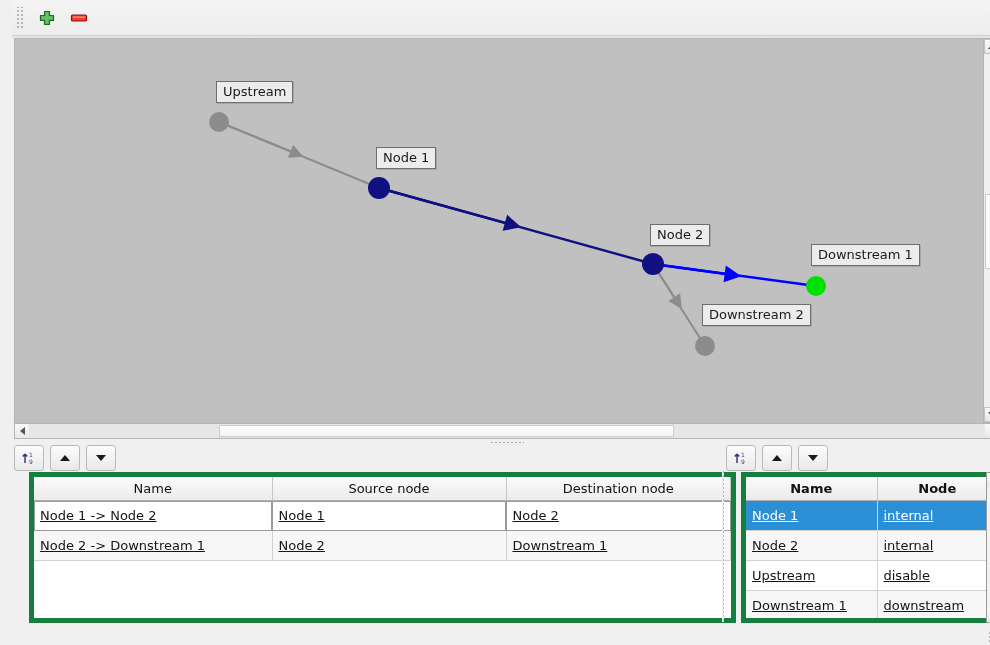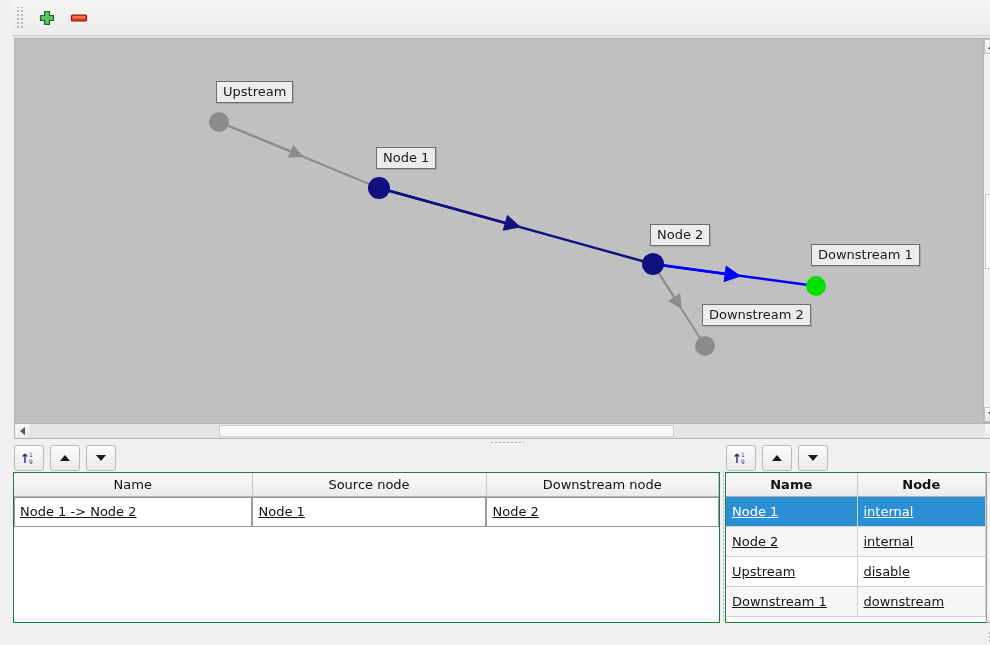--- a/index.html
+++ b/index.html
@@ -127,8 +127,8 @@
   .sort-ico { display:block; }
 
   .table-box {
-    position: absolute; left: 1px; top: 29px;
-    border: 1px solid #15803d; background: #fff; box-sizing: border-box;
+    position: absolute; left: 17px; top: 29px;
+    border: 5px solid #15803d; background: #fff; box-sizing: border-box;
     overflow: hidden;
   }
   .tbl-left { width: 707px; height: 151px; }

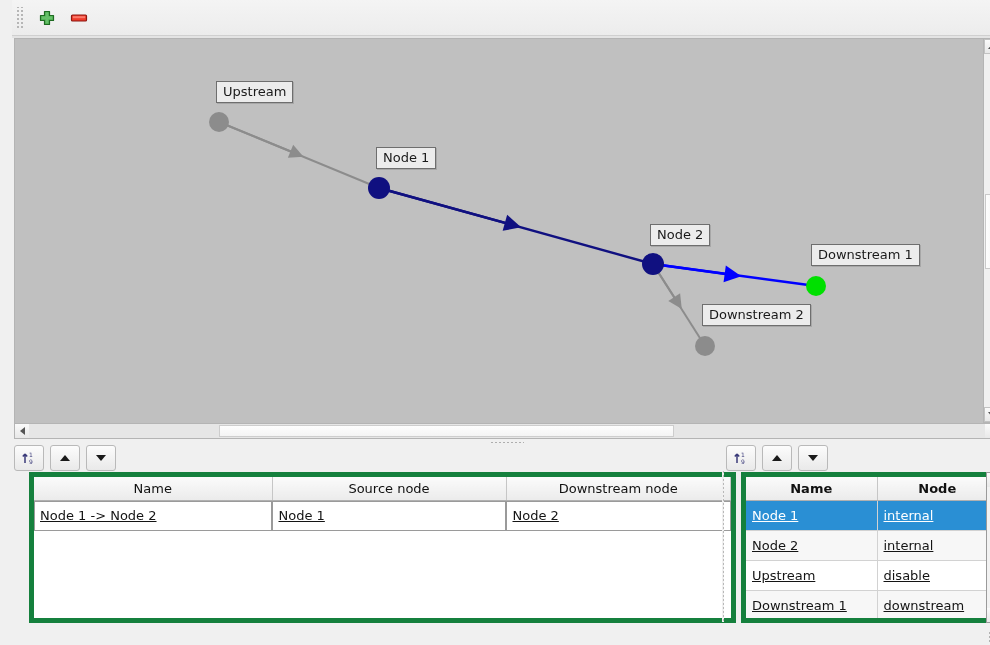--- a/index.html
+++ b/index.html
@@ -315,7 +315,7 @@
           <tr>
             <th>Name</th>
             <th>Source node</th>
-            <th>Downstream node</th>
+            <th>Destination node</th>
           </tr>
         </thead>
         <tbody>

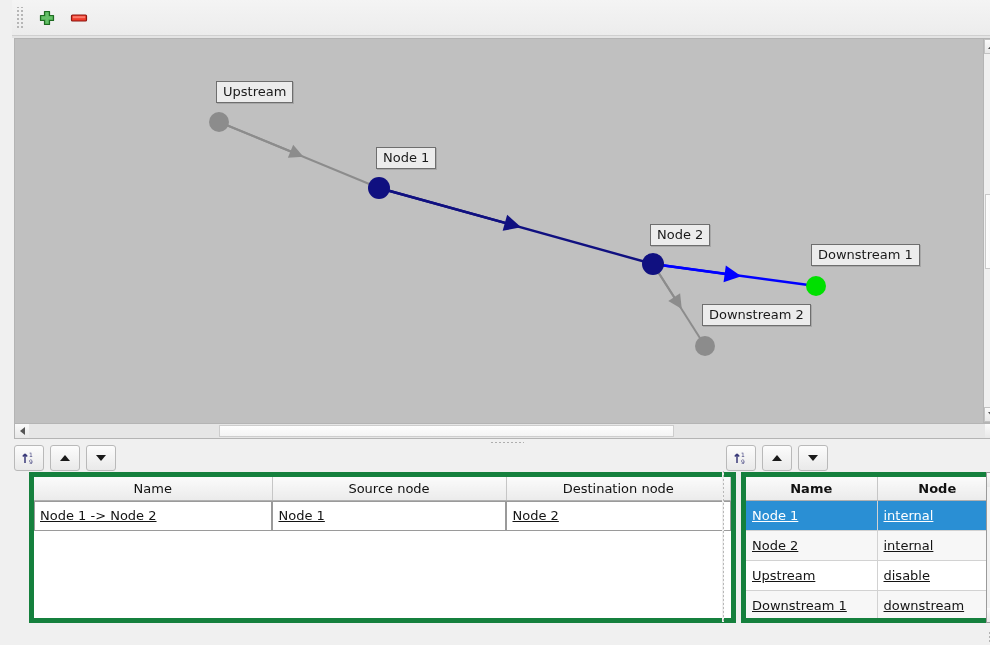--- a/index.html
+++ b/index.html
@@ -324,6 +324,11 @@
             <td>Node 1</td>
             <td>Node 2</td>
           </tr>
+          <tr>
+            <td>Node 2 -&gt; Downstream 1</td>
+            <td>Node 2</td>
+            <td>Downstream 1</td>
+          </tr>
         </tbody>
       </table>
     </div>

